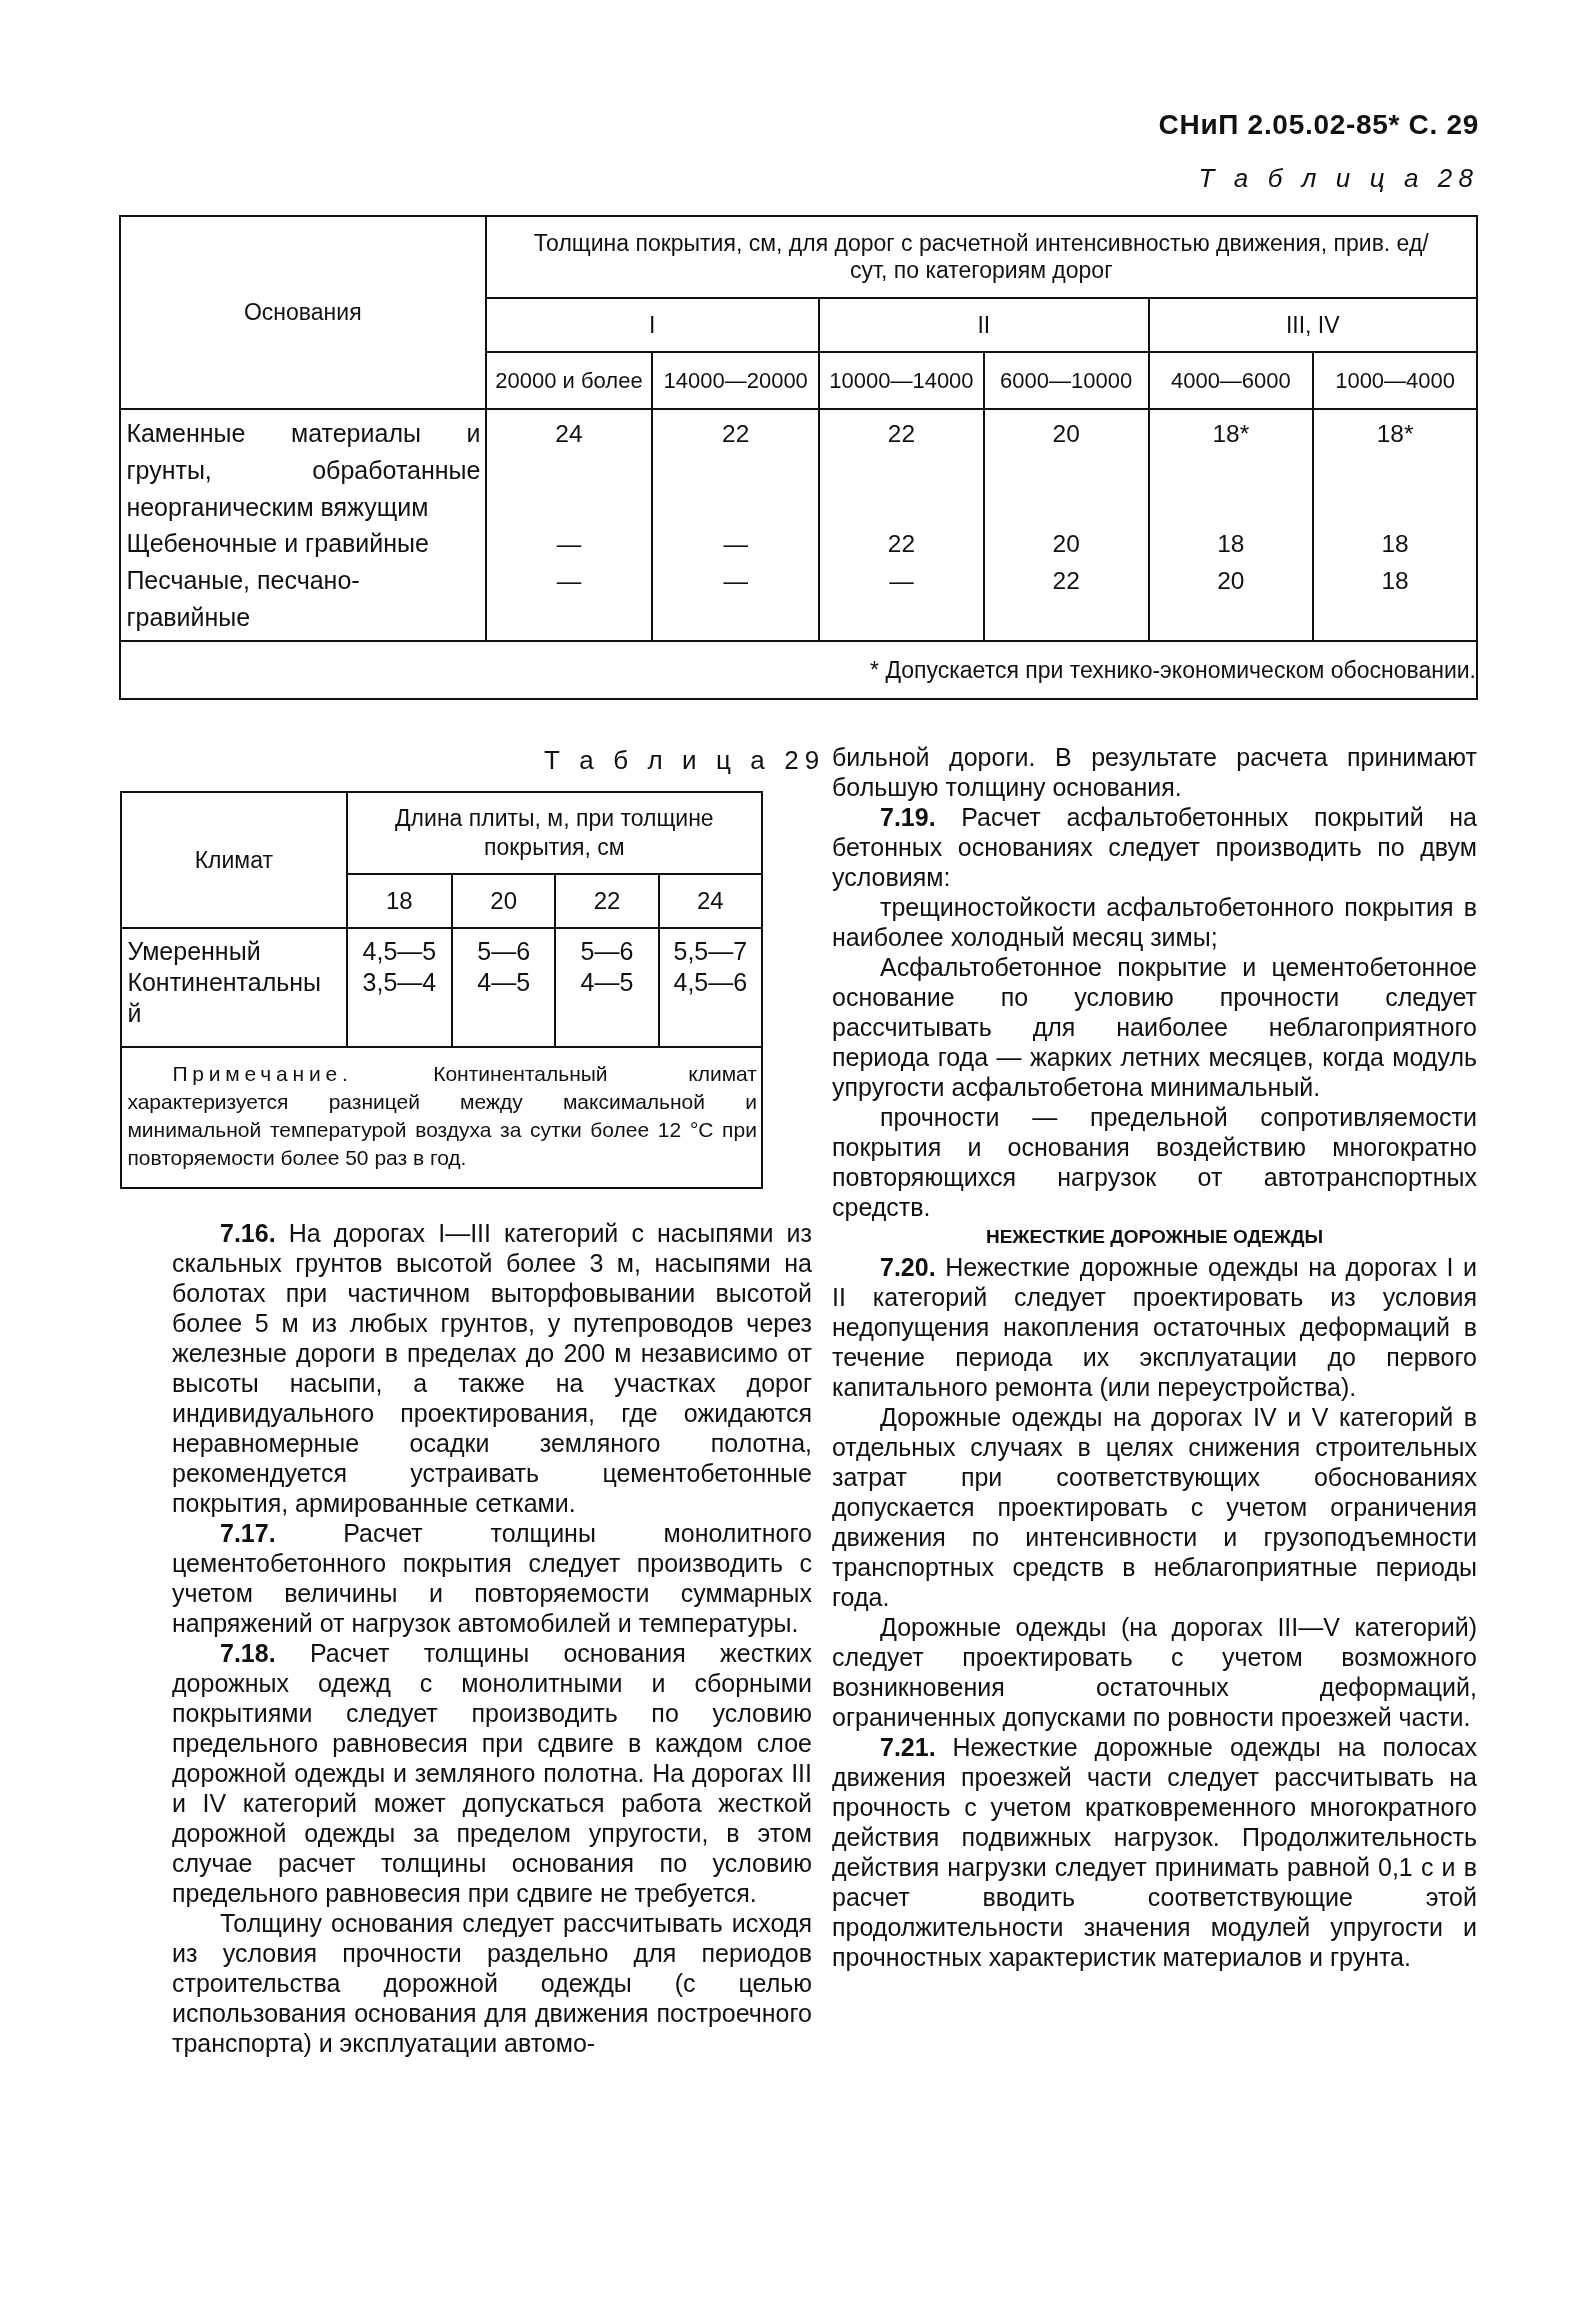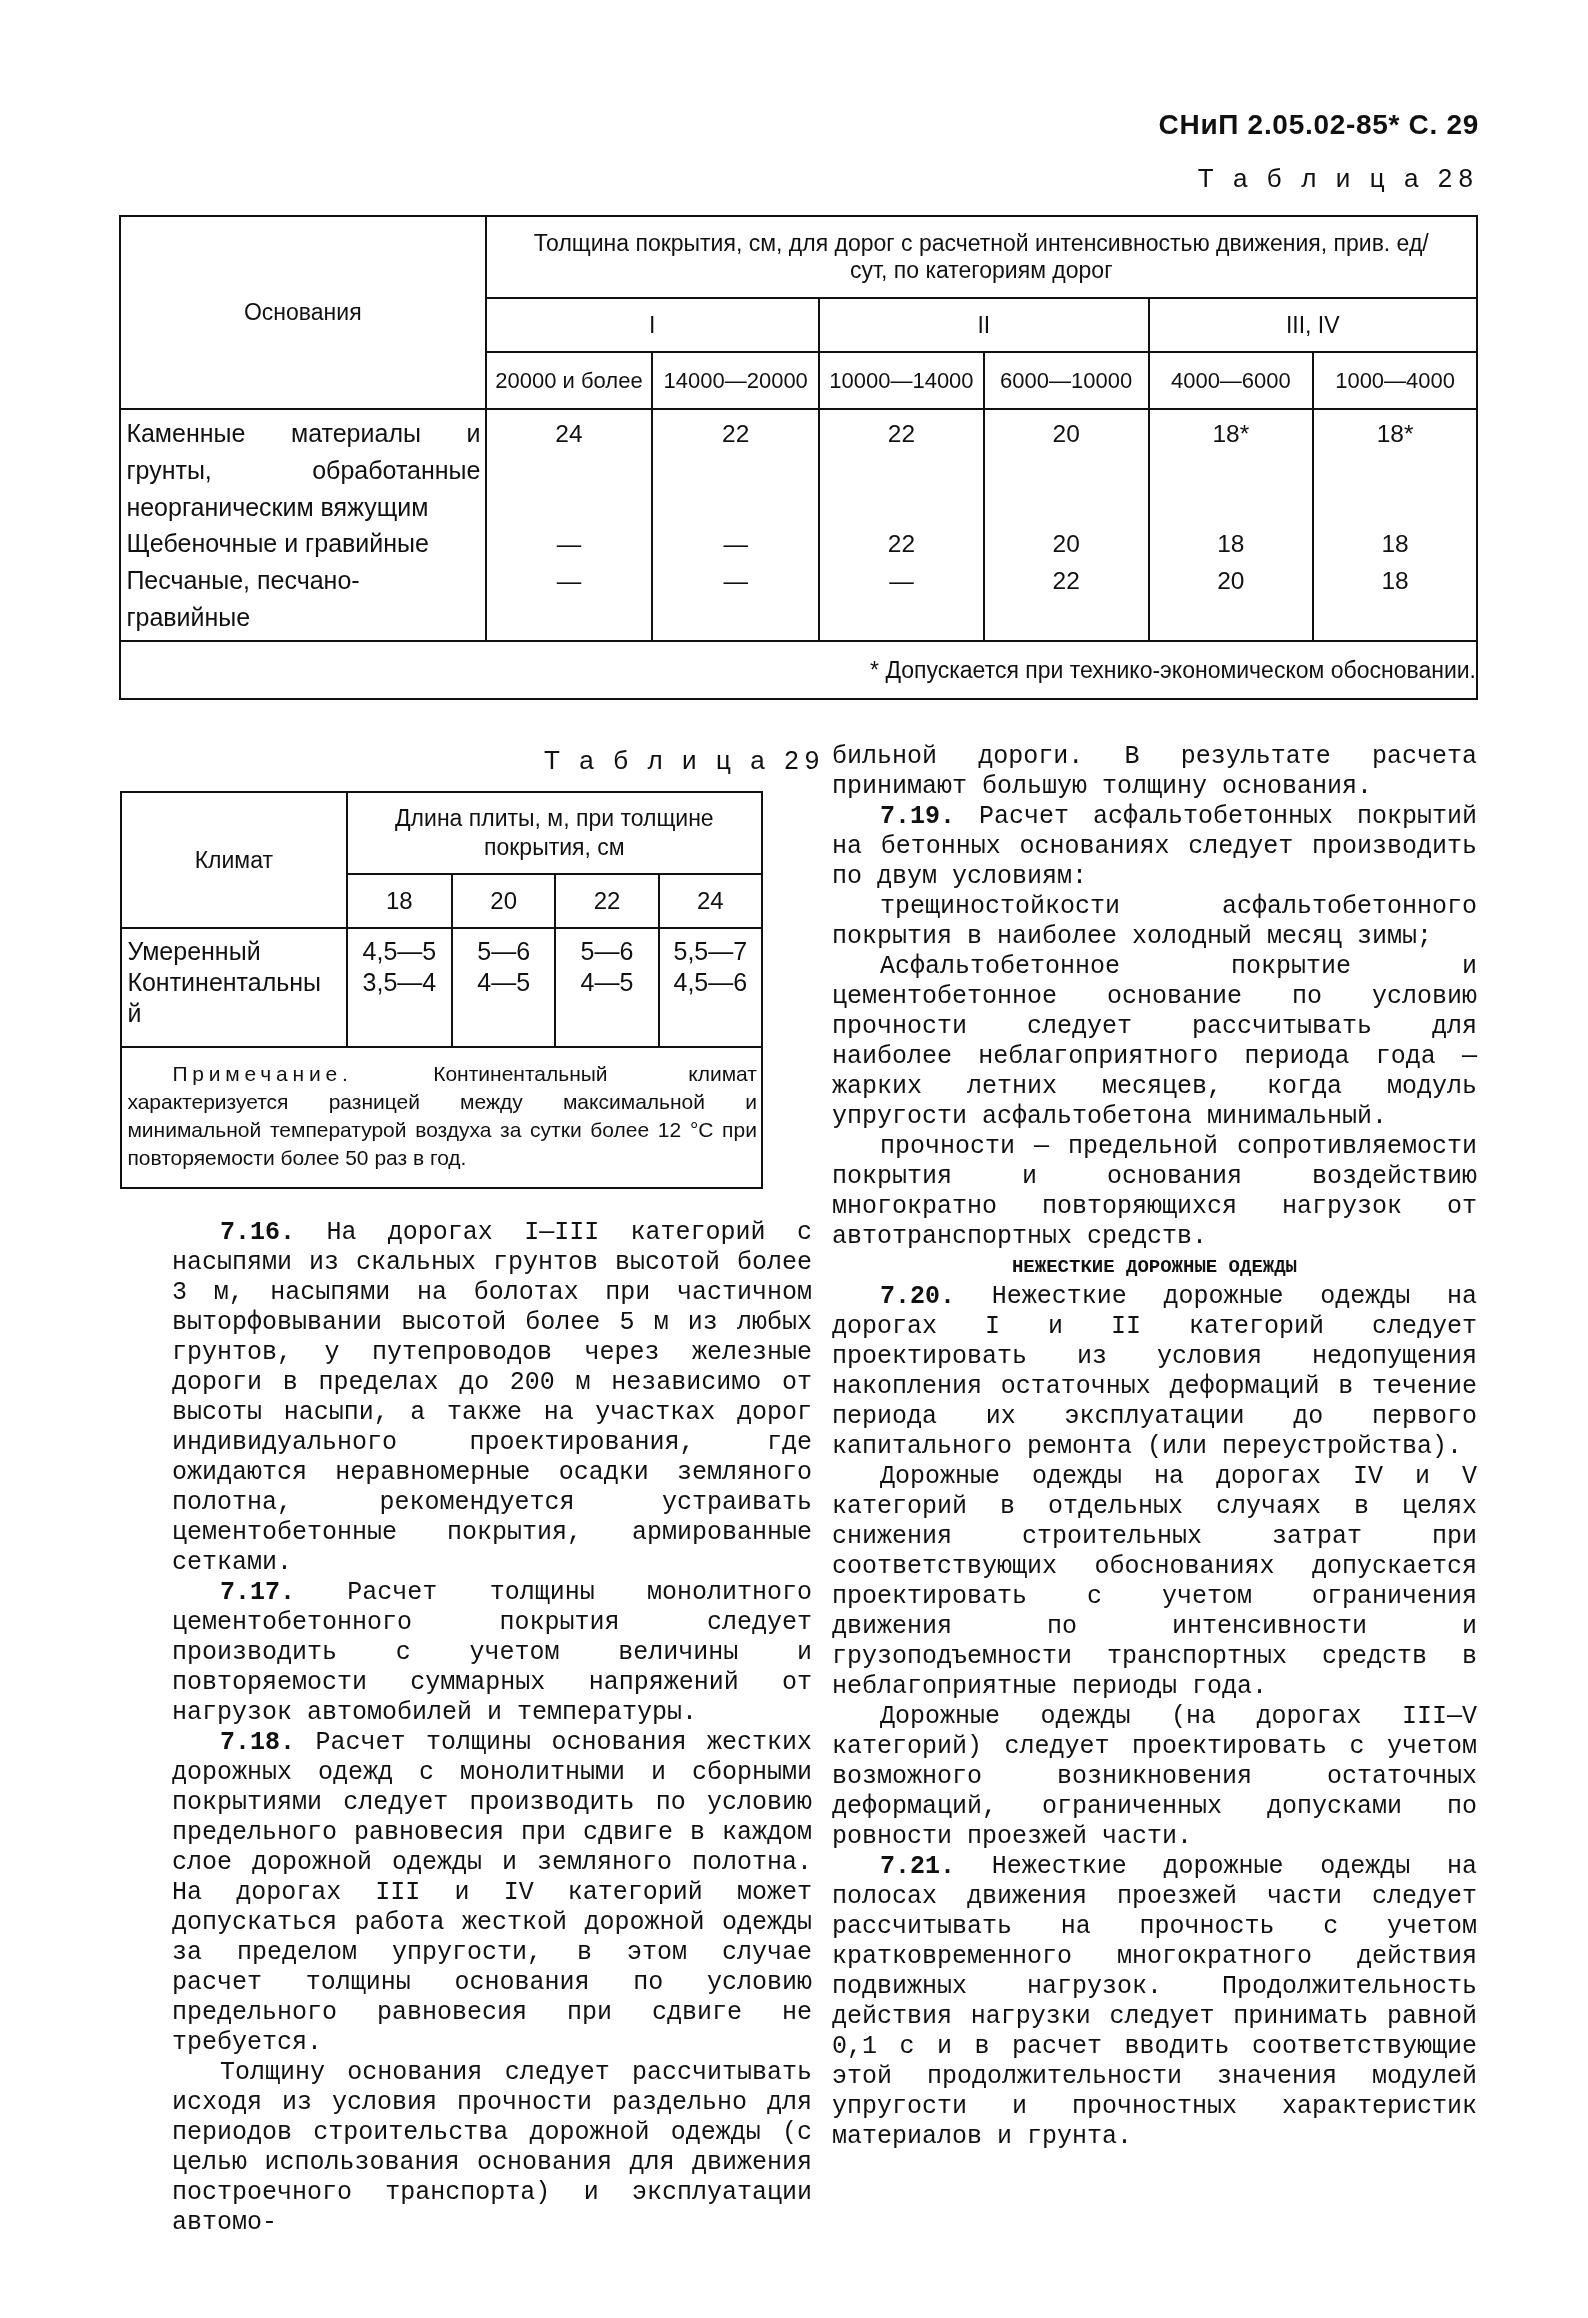--- a/index.html
+++ b/index.html
@@ -44,7 +44,7 @@
 
 <div class="hdr">СНиП 2.05.02-85* С. 29</div>
 
-<div class="tcap" style="right:109px; top:163px;">Т а б л и ц а  28</div>
+<div class="tcap" style="right:109px; top:163px;font-style:italic;">Т а б л и ц а  28</div>
 
 <table id="t28">
   <colgroup>

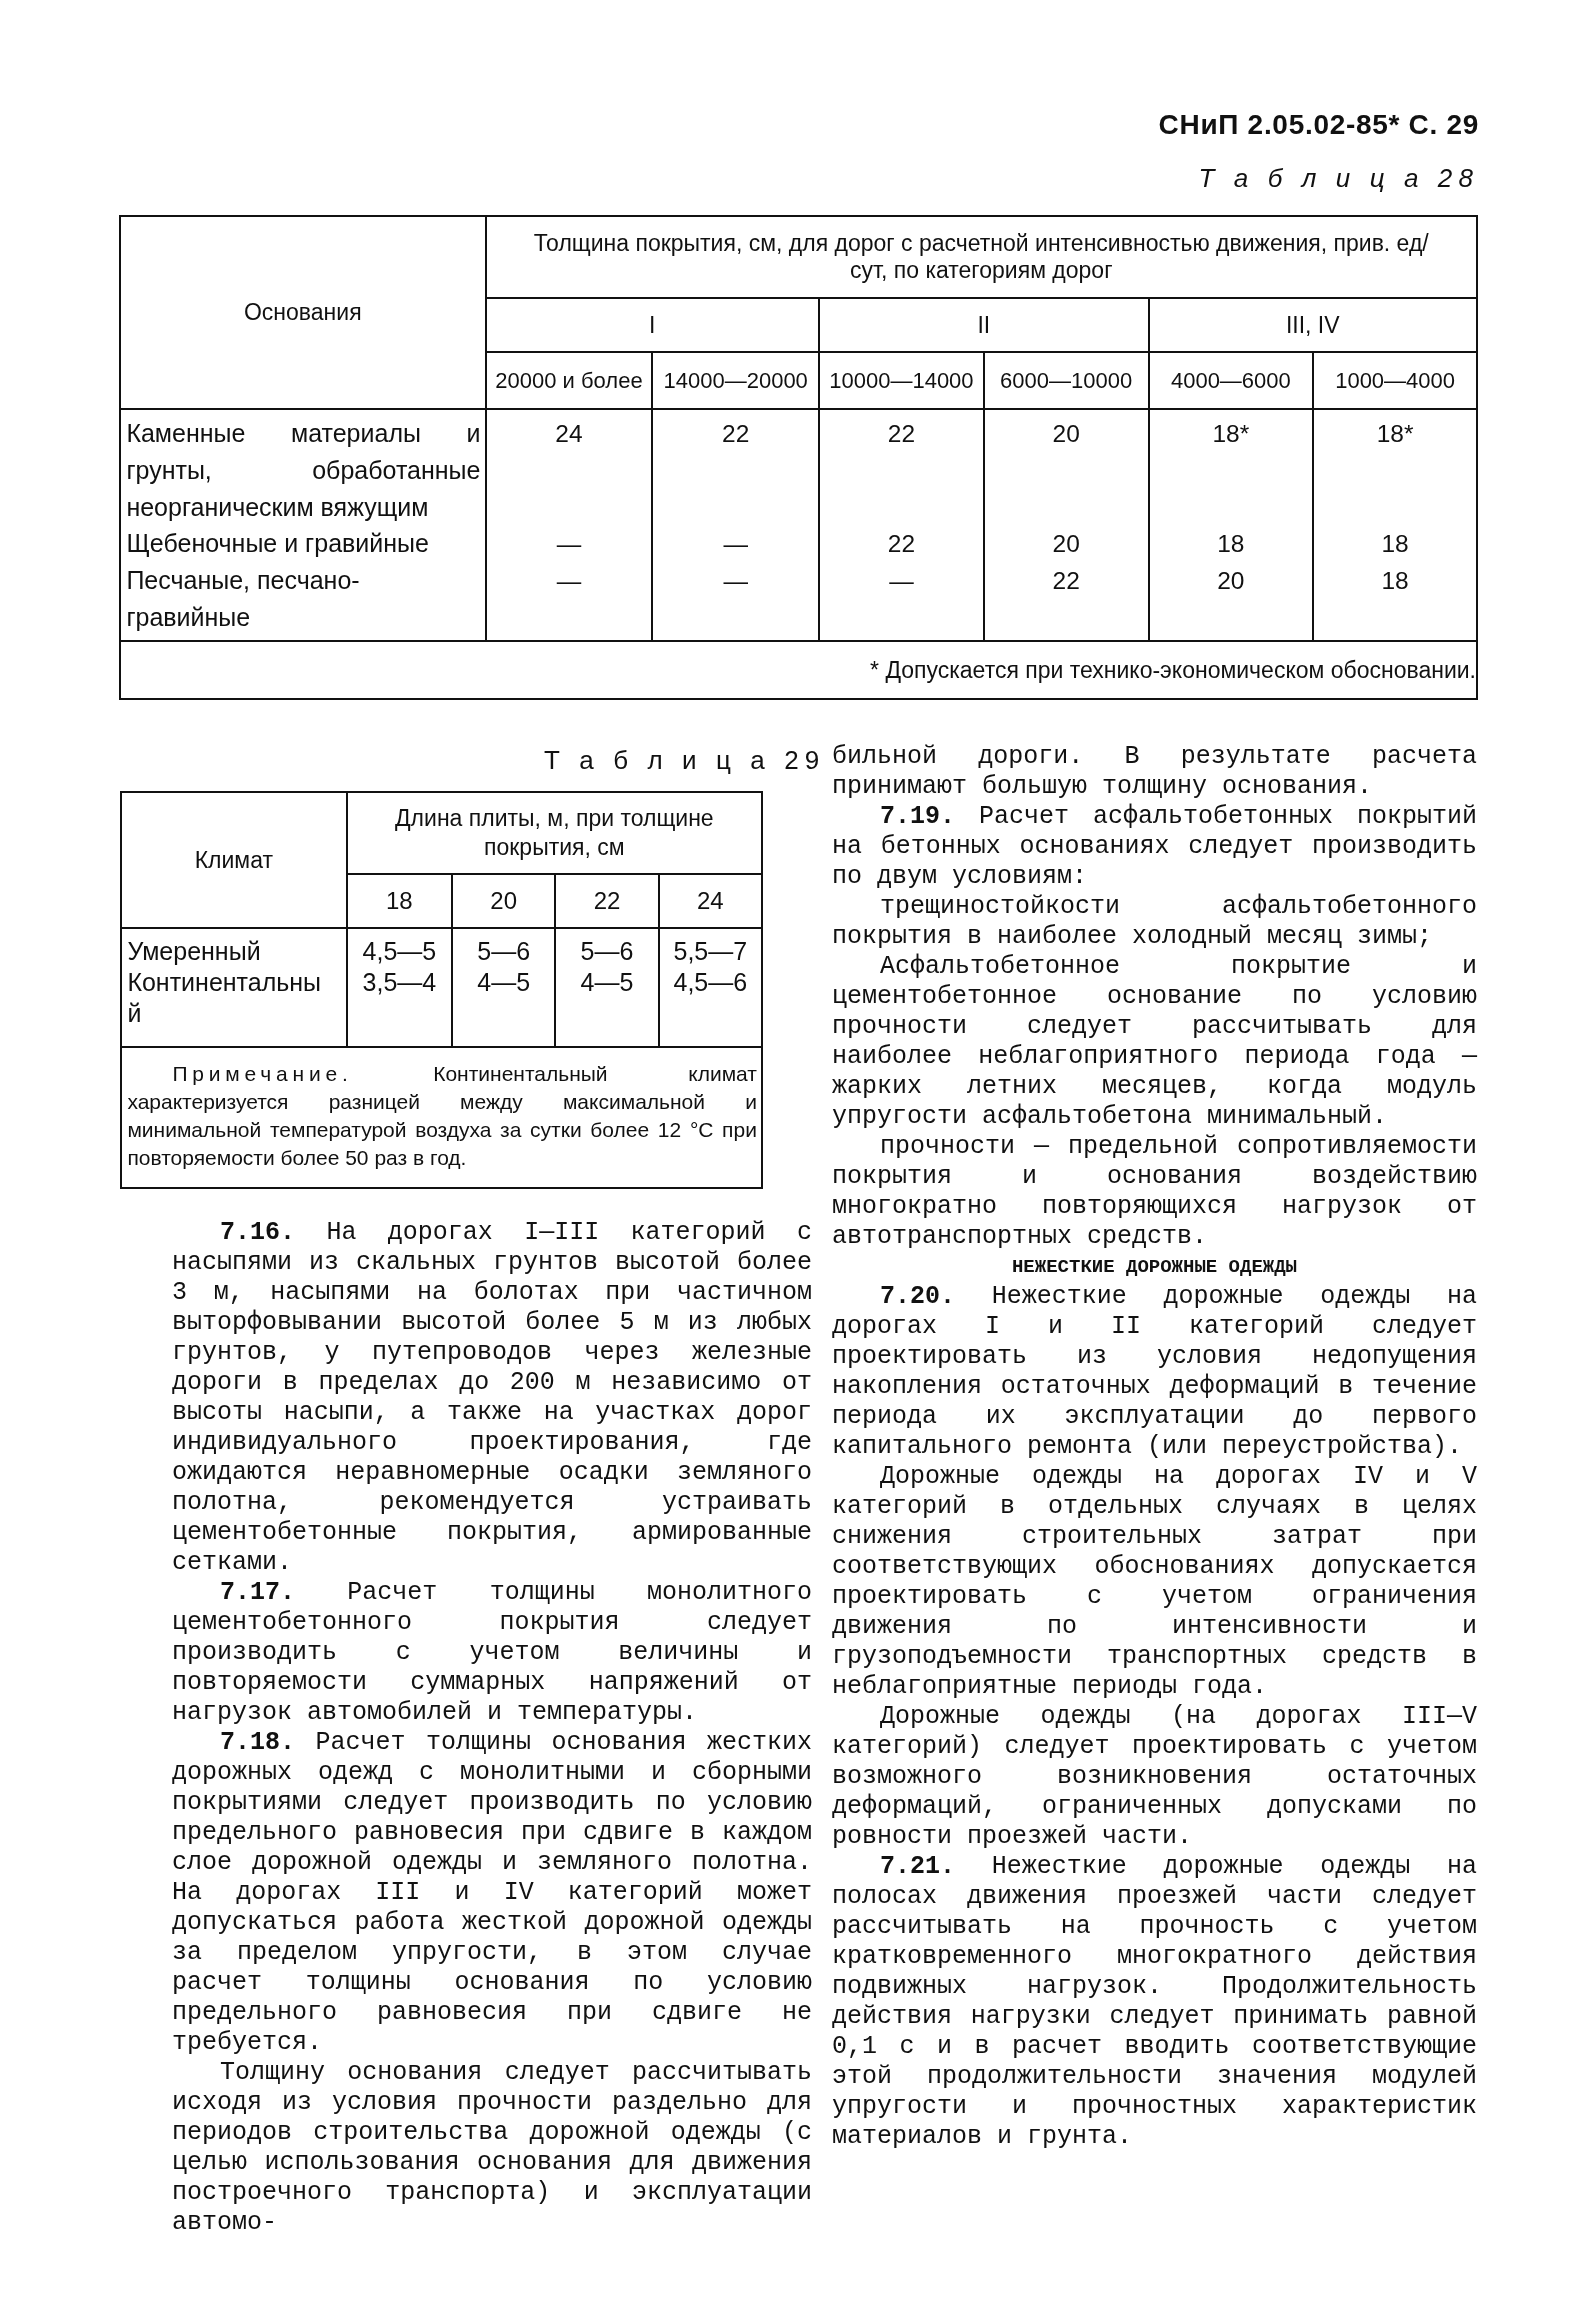--- a/index.html
+++ b/index.html
@@ -32,7 +32,7 @@
   .spaced { letter-spacing: 4.8px; }
   
   .col { position: absolute; font-size: 25px; line-height: 30px; text-align: justify; }
-  .col p { margin: 0; text-indent: 48px; font-family: Liberation Mono, monospace; }
+  .col p { margin: 0; text-indent: 48px; }
   .col p.noind { text-indent: 0; }
   .col b { font-weight: bold; }
   #col-left { left: 124px; top: 1218px; width: 640px; margin-left: 48px; }

